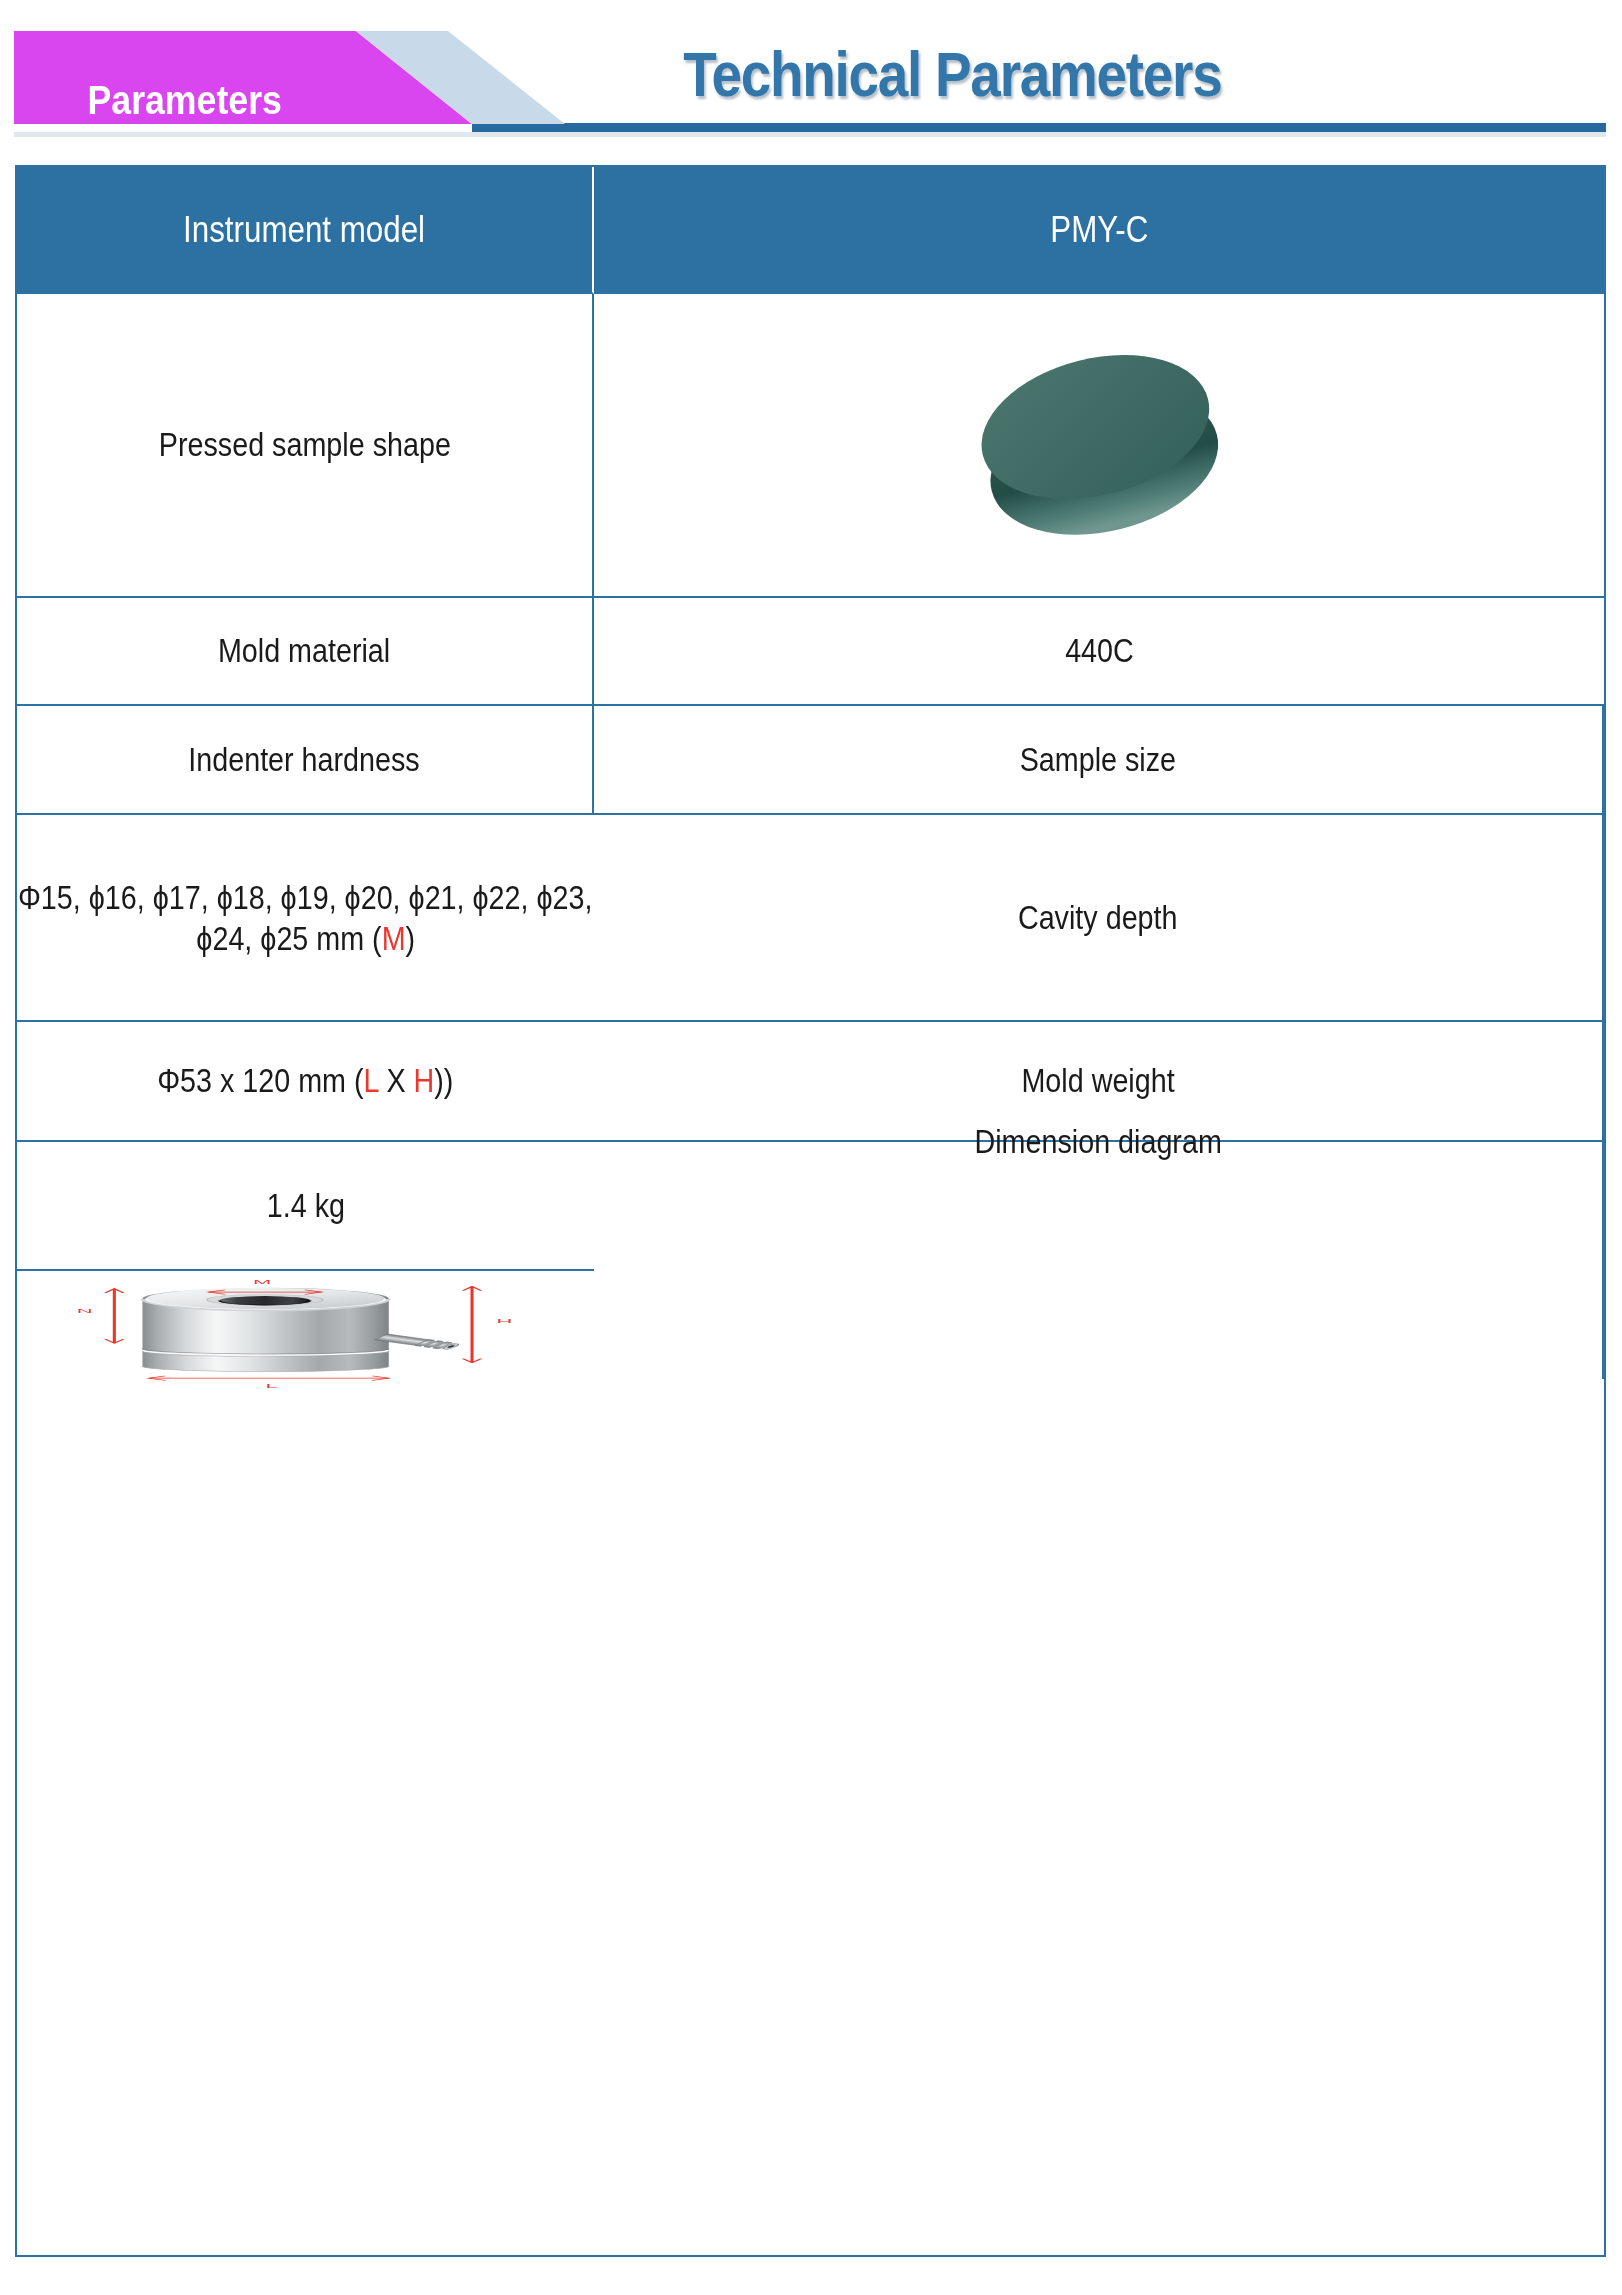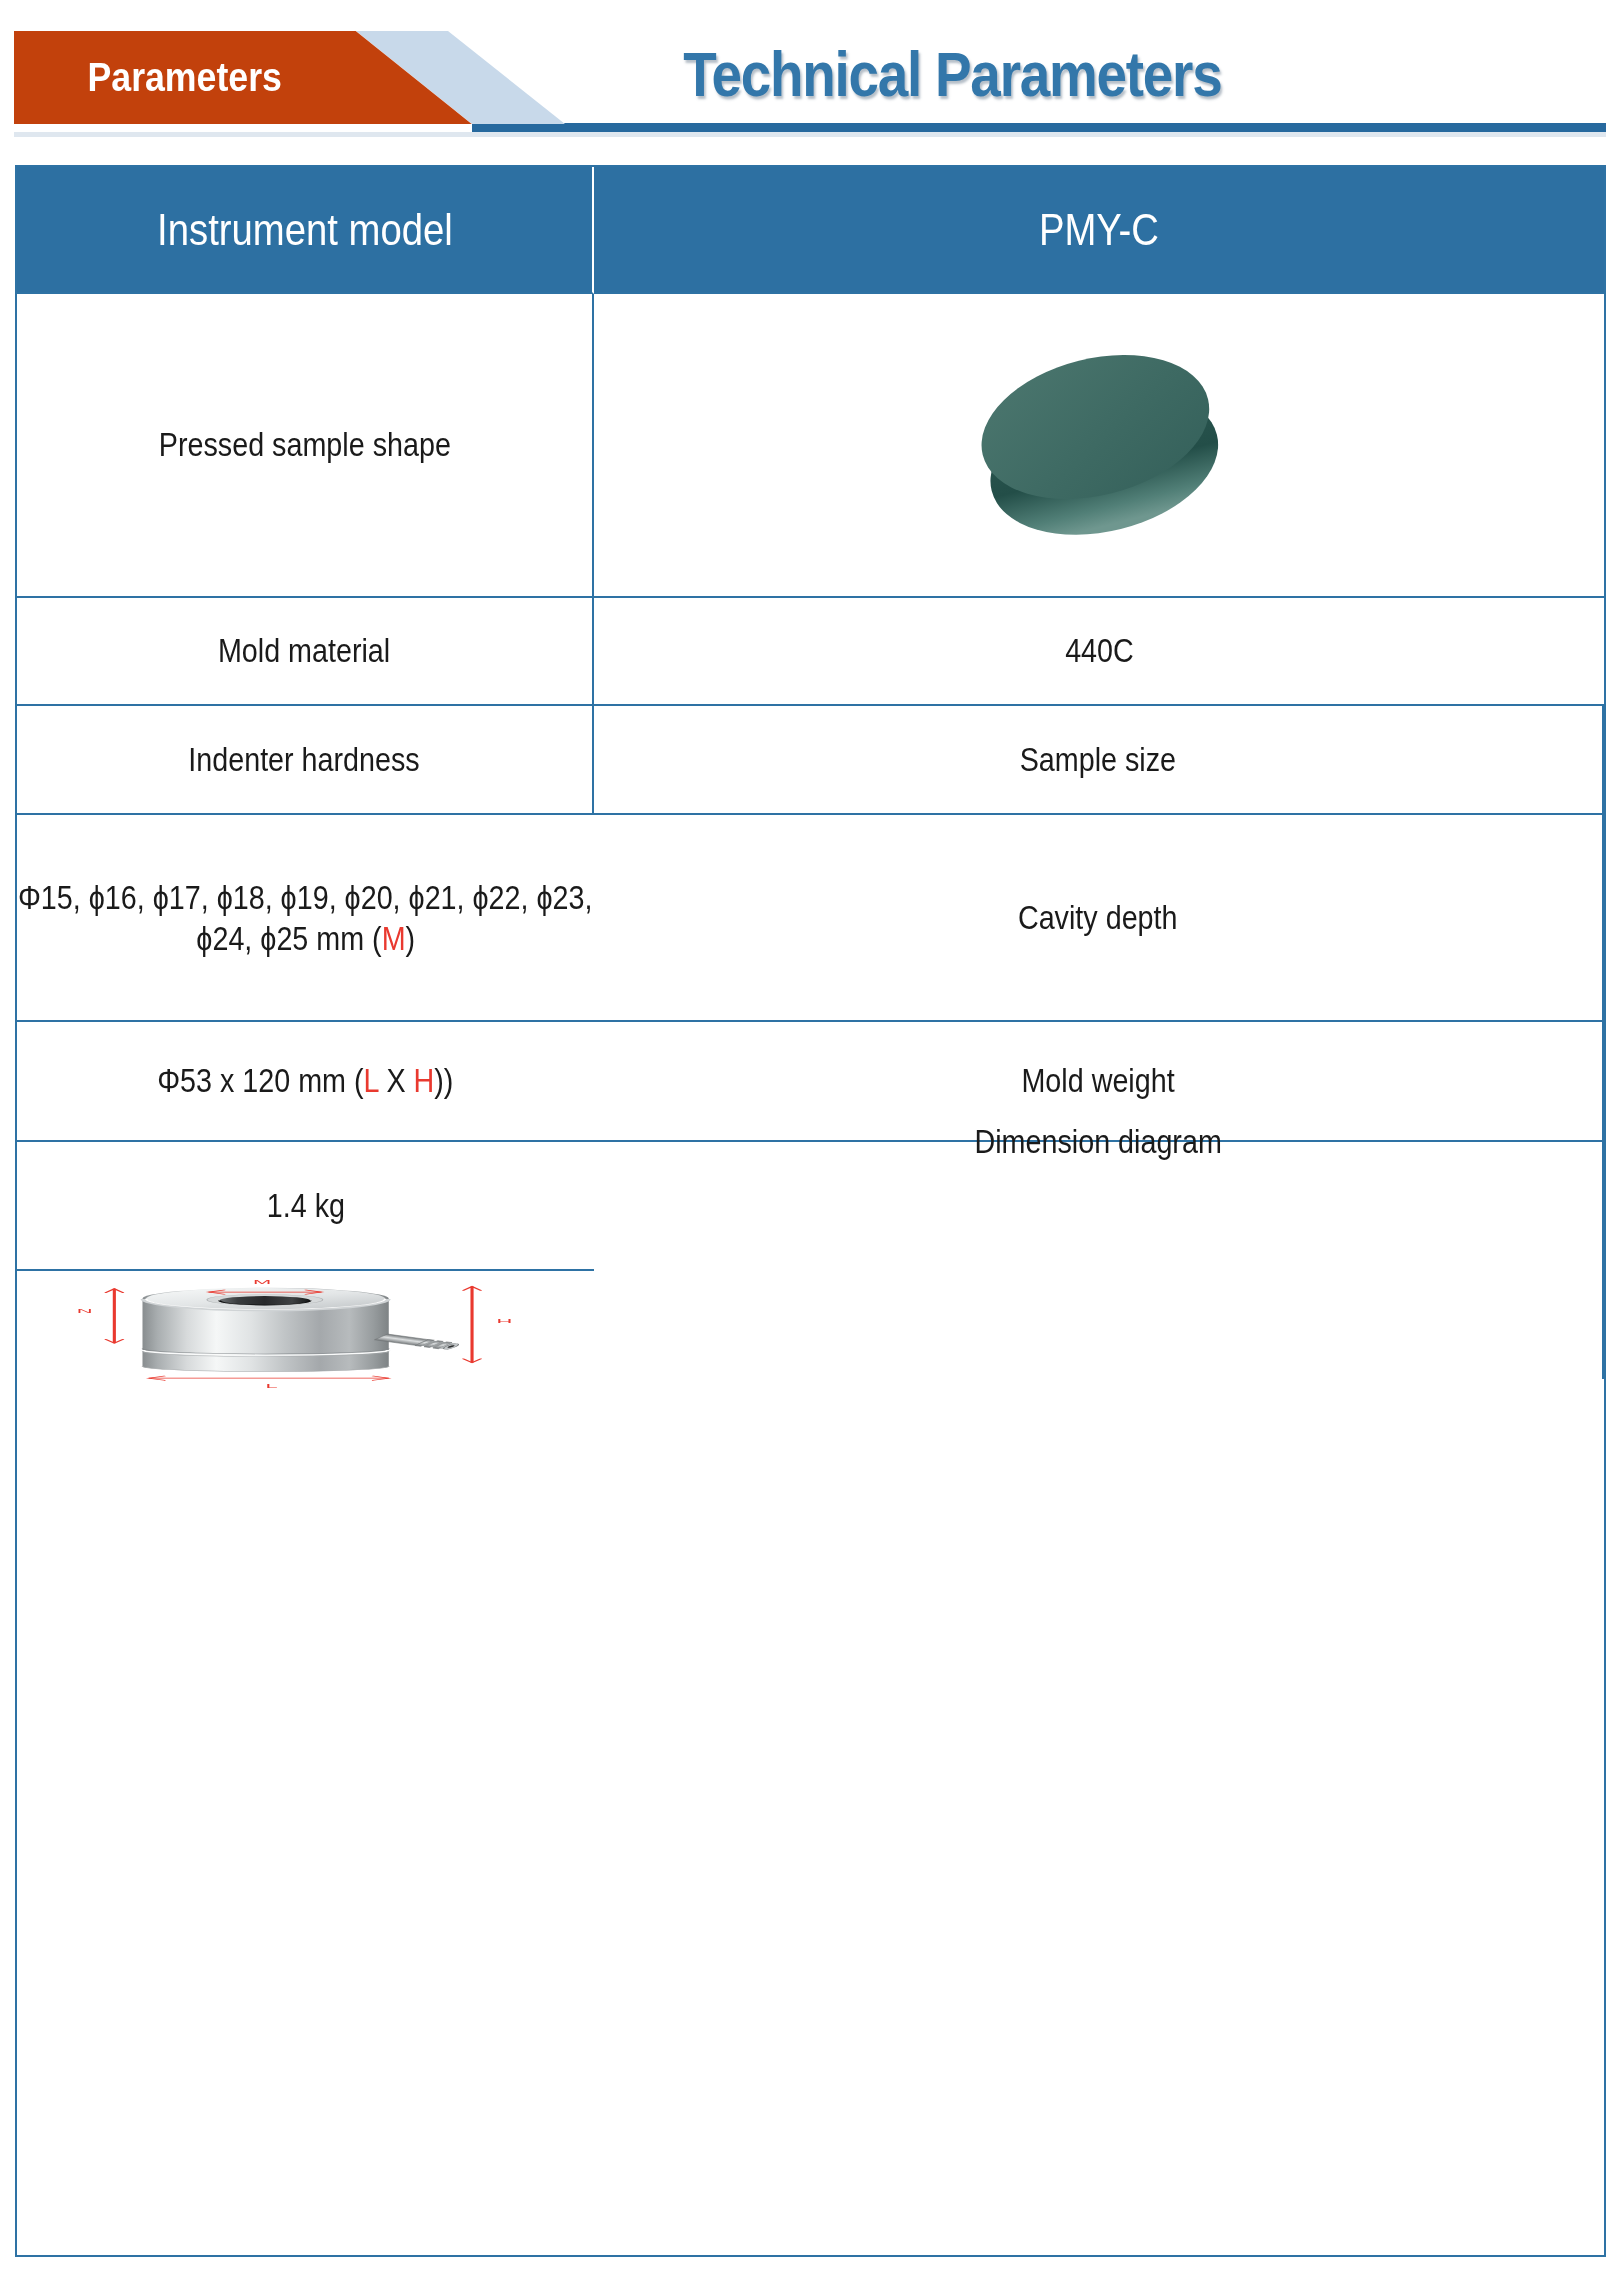--- a/index.html
+++ b/index.html
@@ -10,9 +10,9 @@
   
   .ribbon-bar{position:absolute;left:472px;top:123px;width:1134px;height:9px;background:#27699E;}
   .ribbon-underline{position:absolute;left:13.7px;top:132px;width:1592px;height:4.8px;background:#DFE7EF;}
-  .ribbon-tab{position:absolute;left:13.7px;top:31px;width:458px;height:93px;background:#c2410c;
+  .ribbon-tab{position:absolute;left:13.7px;top:31px;width:458px;height:93px;background:#d946ef;
               clip-path:polygon(0 0,342px 0,458px 93px,0 93px);
-              display:flex;align-items:center;text-decoration:underline;}
+              display:flex;align-items:flex-end;text-decoration:underline;}
   .ribbon-tab-label{width:342px;text-align:center;color:#ffffff;font-size:41px;font-weight:700;letter-spacing:0px;}
   .ribbon-slash{position:absolute;left:356px;top:31px;width:209px;height:93px;background:#C8D9EA;
               clip-path:polygon(0 0,92px 0,209px 93px,116px 93px);}

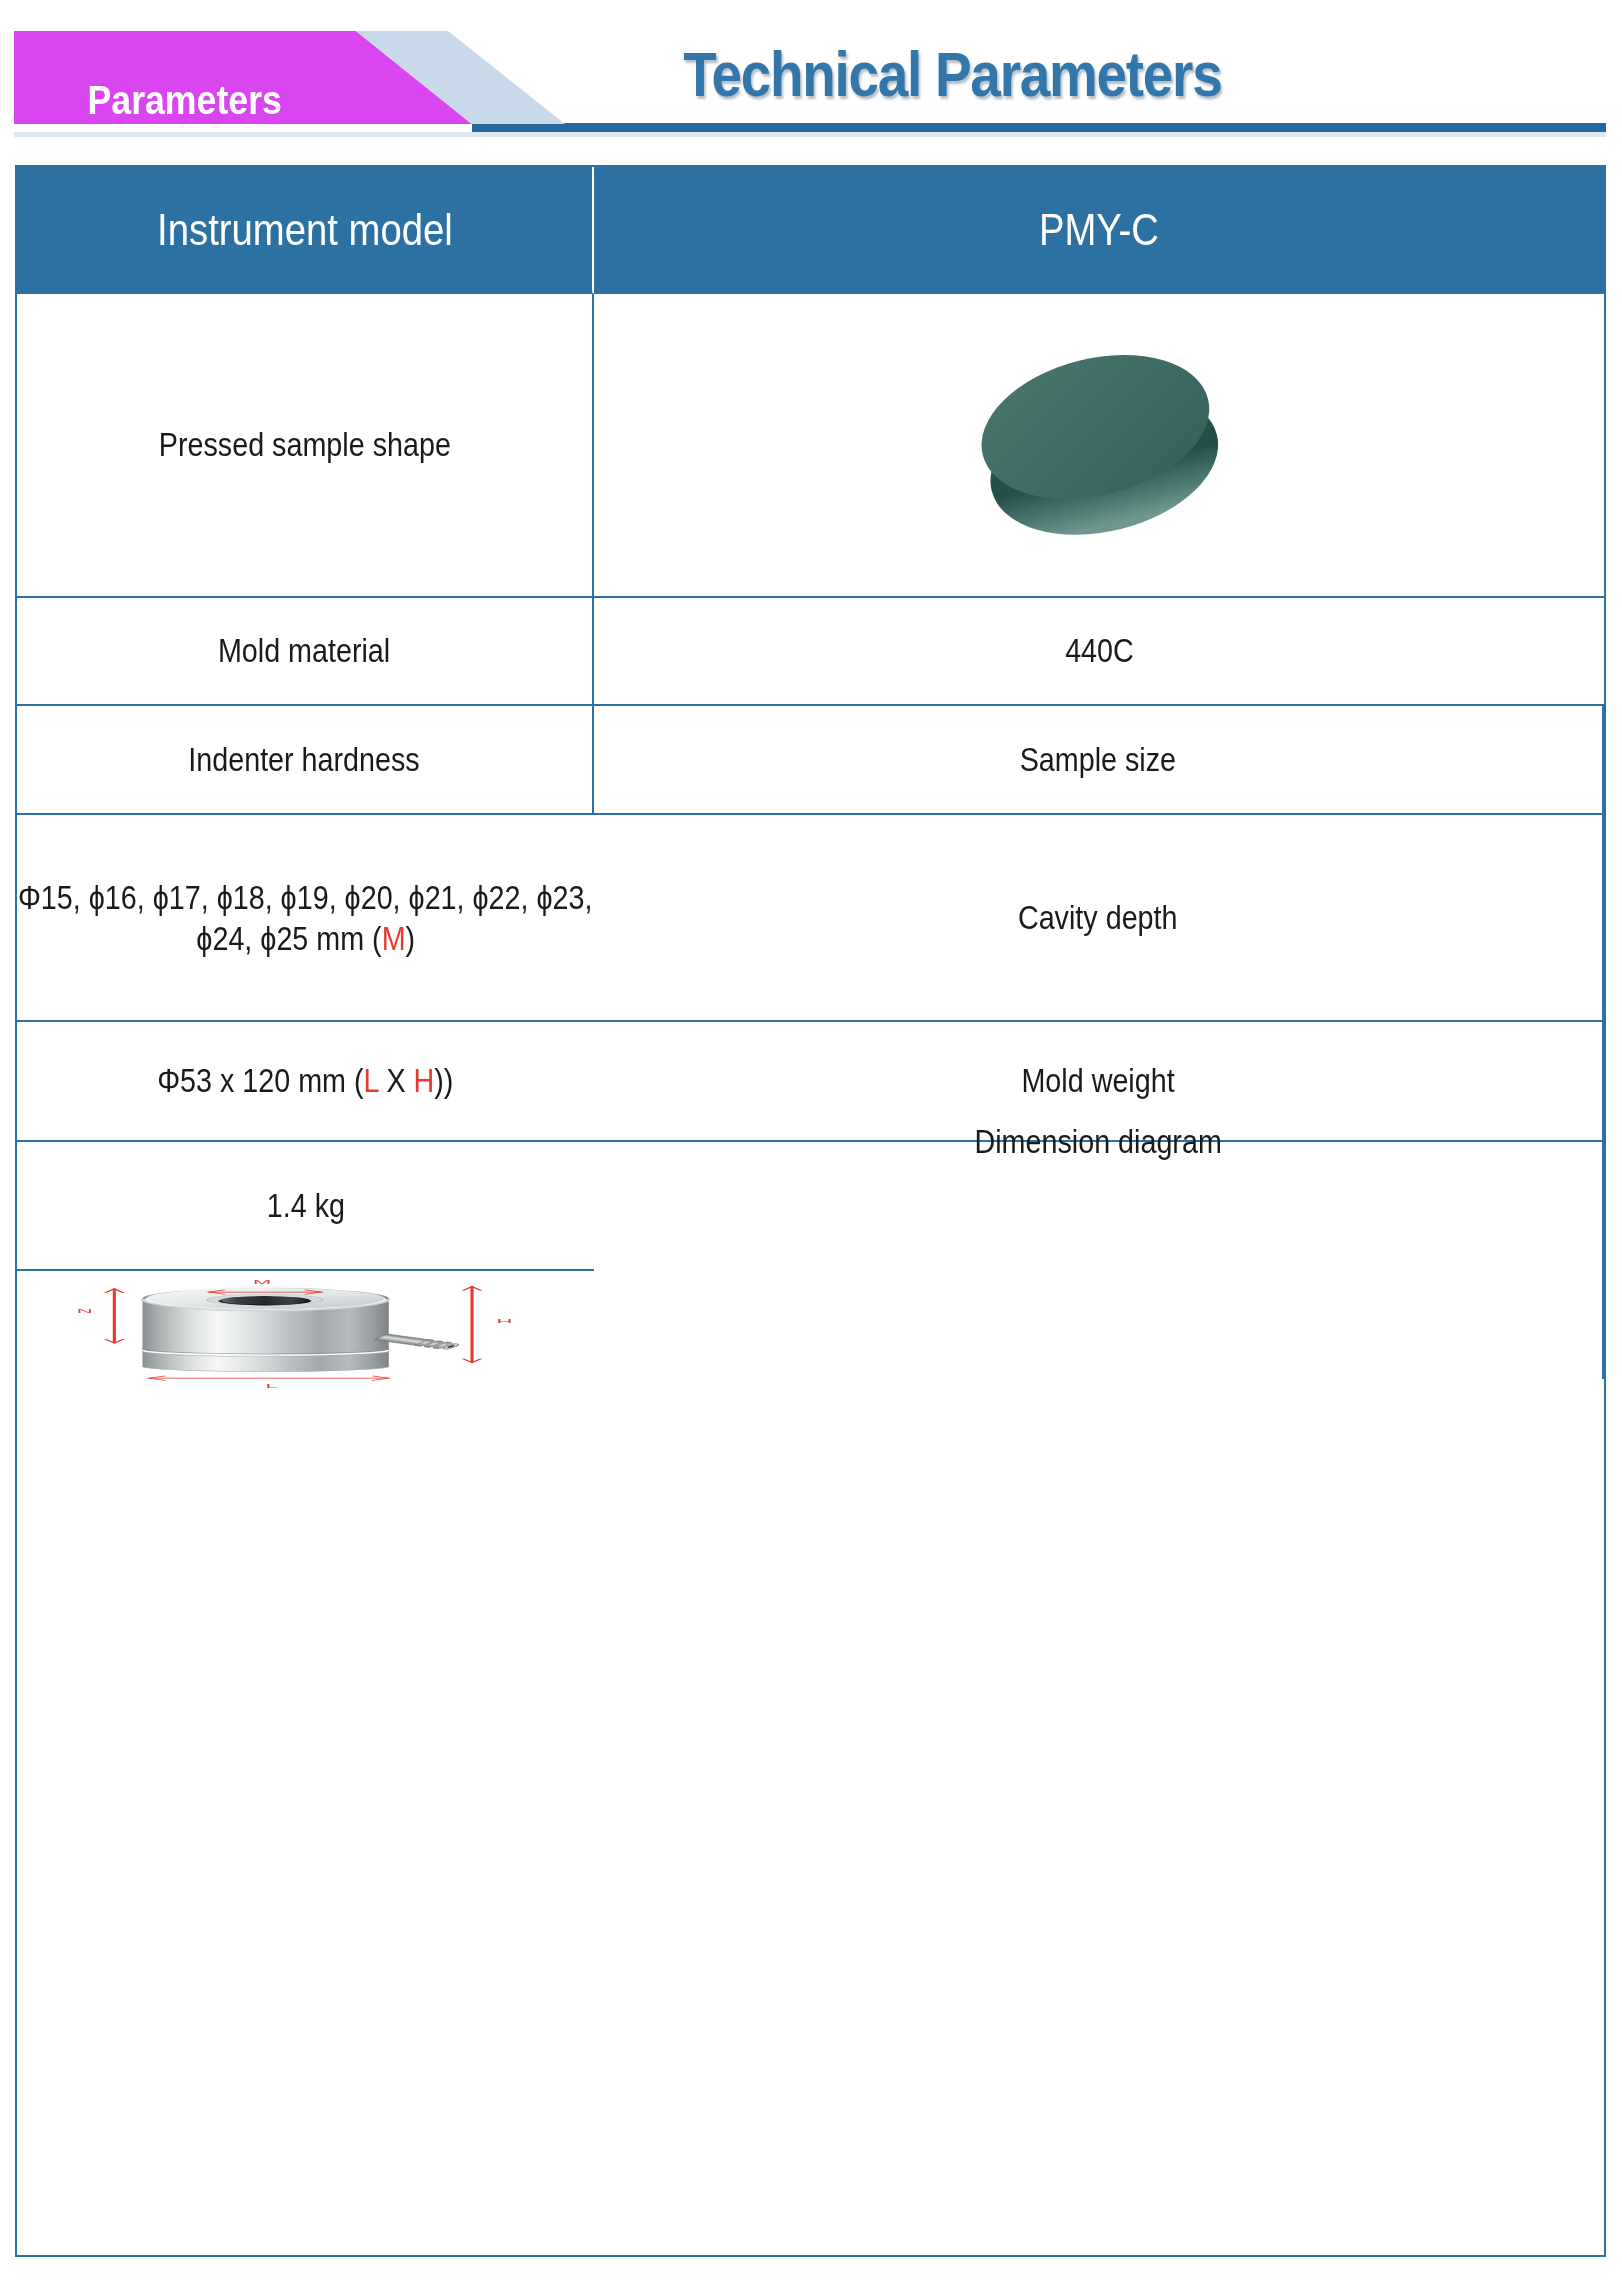--- a/index.html
+++ b/index.html
@@ -28,7 +28,7 @@
         display:flex;align-items:center;justify-content:center;font-size:33px;}
   .cell.last-col{border-right:none;}
   .cell.last-row{border-bottom:none;}
-  .cell.hdr{background:#2D70A2;color:#ffffff;font-size:44px;}
+  .cell.hdr{background:#2D70A2;color:#ffffff;font-size:36px;}
   .cell.hdr.param{border-right:2.1px solid #ffffff;}
   .red{color:#E9392F;}
   .two-line{flex-direction:column;line-height:41px;}

